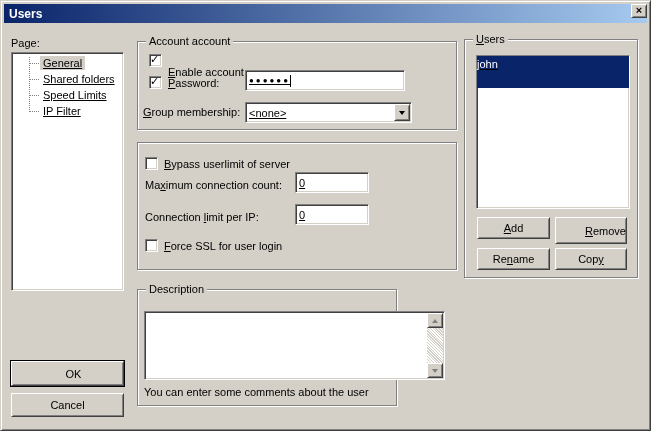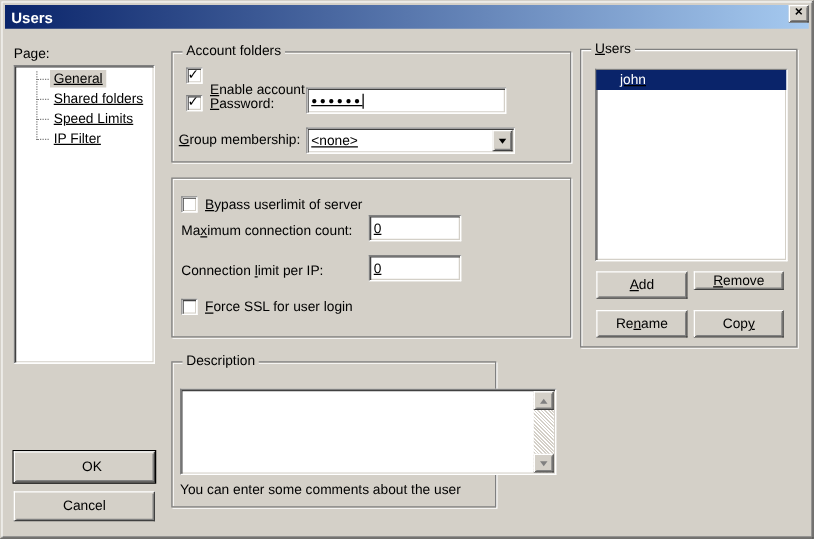--- a/index.html
+++ b/index.html
@@ -146,7 +146,7 @@
   </div>
 
   <div class="group" style="left:136px;top:40px;width:320px;height:89px;">
-    <span class="gtitle">Account folders</span>
+    <span class="gtitle">Account account</span>
 
     <span class="checkbox checked" style="left:11px;top:12px;">
       <span class="check">✓</span>

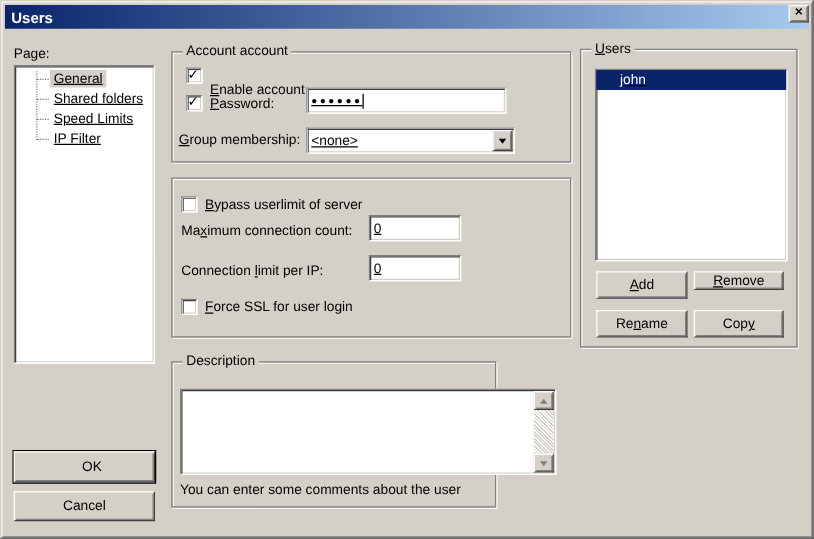--- a/index.html
+++ b/index.html
@@ -100,7 +100,7 @@
   .sbtn.up { top:0; } .sbtn.down { bottom:0; }
   
   .listbox { position:absolute; }
-  .list-item { height:16px; line-height:16px; padding-left:19px; }
+  .list-item { height:32px; line-height:16px; padding-left:0; }
   .list-item.selected { background:var(--selection,#0a246a); color:#fff; }
   u { text-decoration:underline; }
 </style>

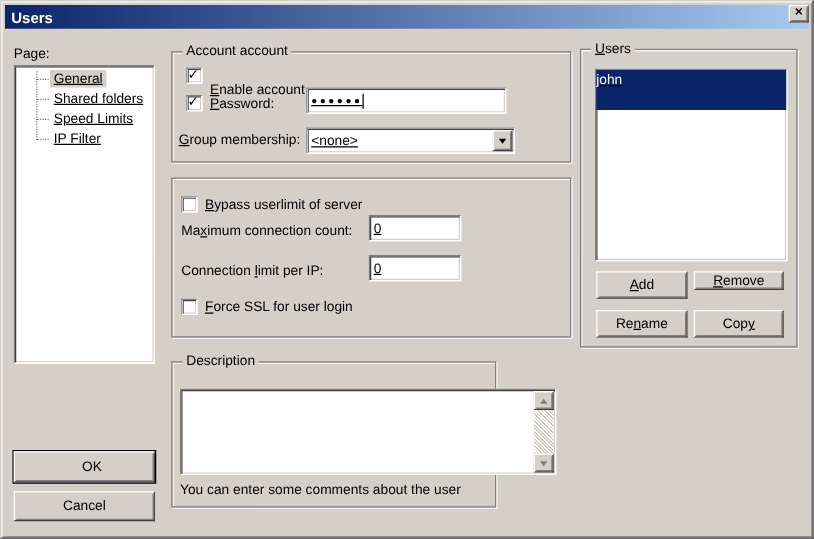--- a/index.html
+++ b/index.html
@@ -225,7 +225,7 @@
     <div class="btn" style="left:12px;top:177px;width:73px;height:22px;">
       <span><u>A</u>dd</span>
     </div>
-    <div class="btn" style="left:90px;top:177px;width:72px;height:15px;">
+    <div class="btn" style="left:90px;top:177px;width:72px;height:27px;justify-content:flex-end;">
       <span><u>R</u>emove</span>
     </div>
     <div class="btn" style="left:12px;top:208px;width:73px;height:22px;">

